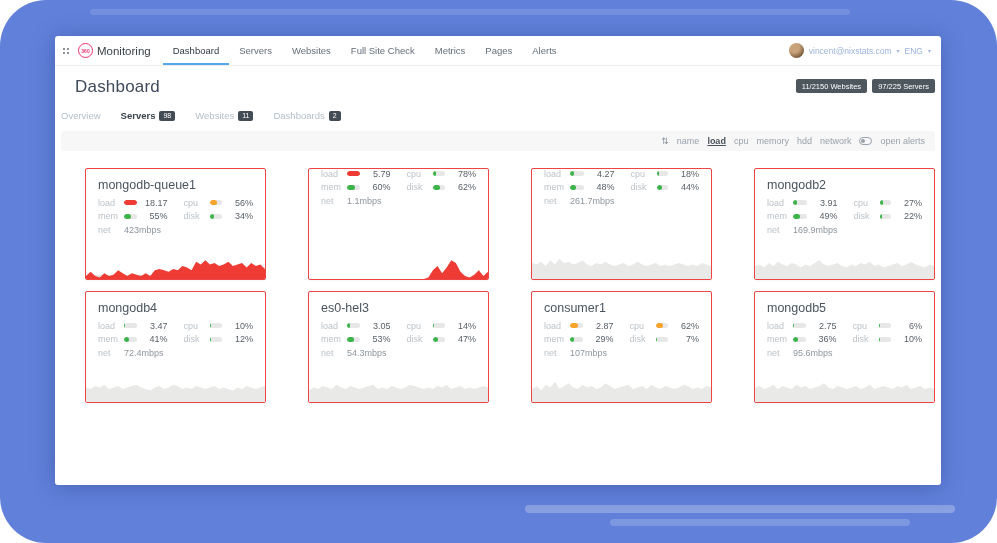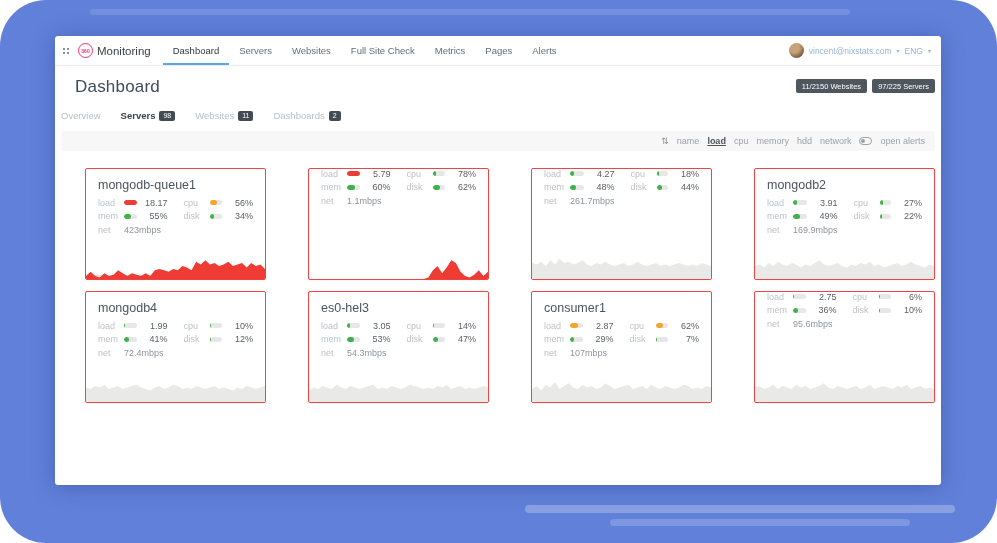--- a/index.html
+++ b/index.html
@@ -465,6 +465,7 @@
           </div>
         </div>
         <div class="card">
+          <div class="card-title">mongodb5</div>
           <div class="metrics">
             <div class="mcol">
               <div class="mrow">

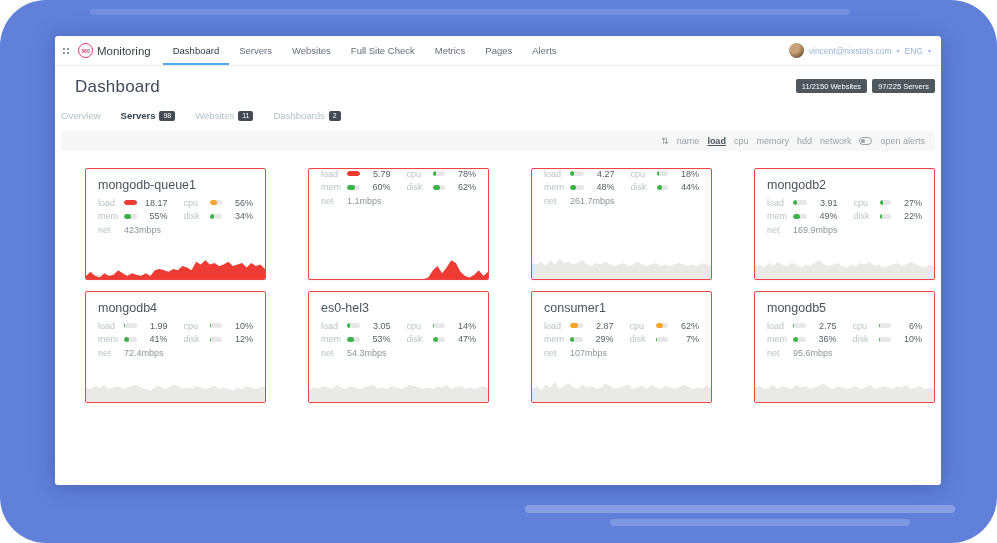--- a/index.html
+++ b/index.html
@@ -335,7 +335,7 @@
                 <span class="bar">
                   <span class="fill" style="width: 10%; background: rgb(60, 180, 74);"></span>
                 </span>
-                <span class="mval">1.99</span>
+                <span class="mval">3.47</span>
               </div>
               <div class="mrow">
                 <span class="mlabel">mem</span>

